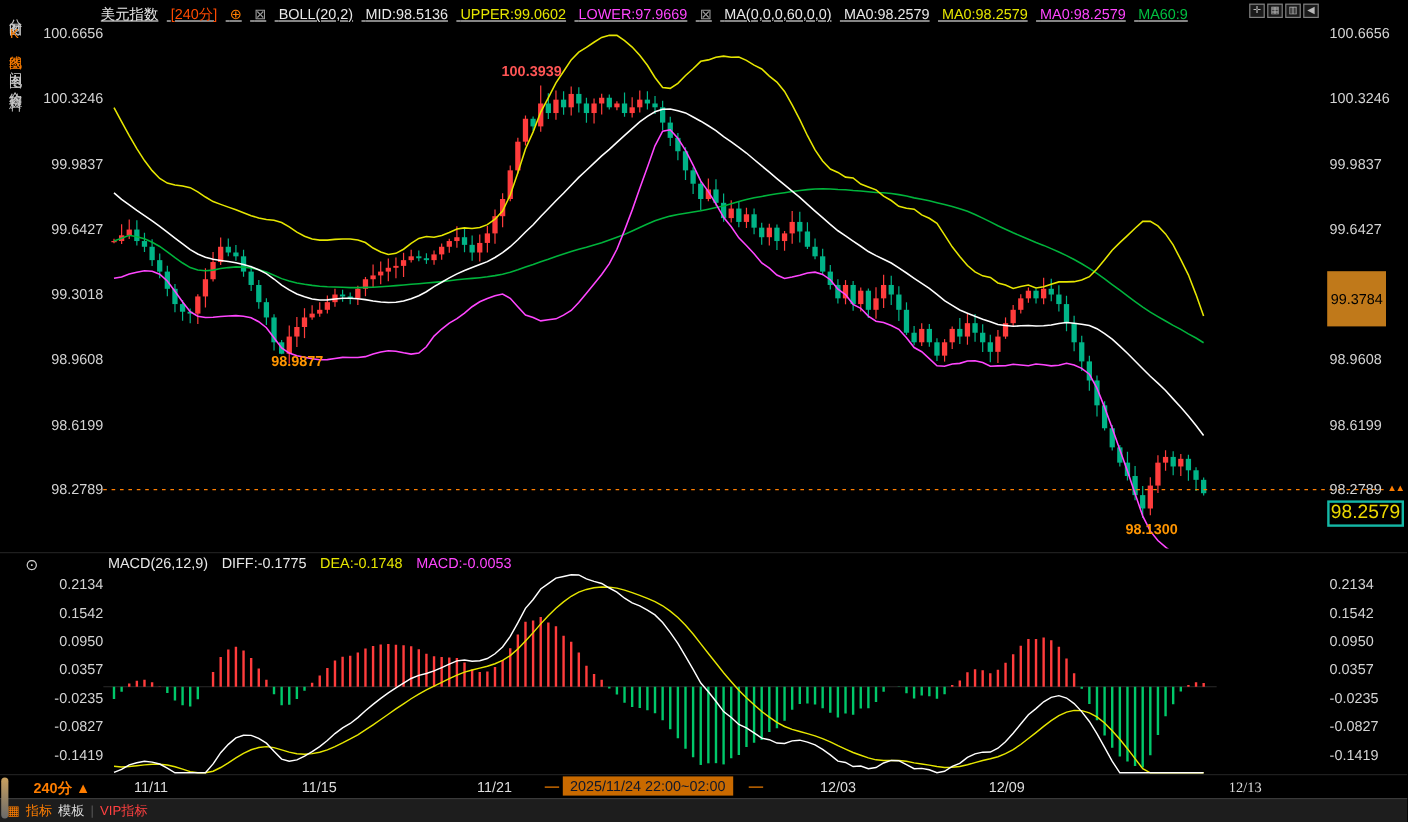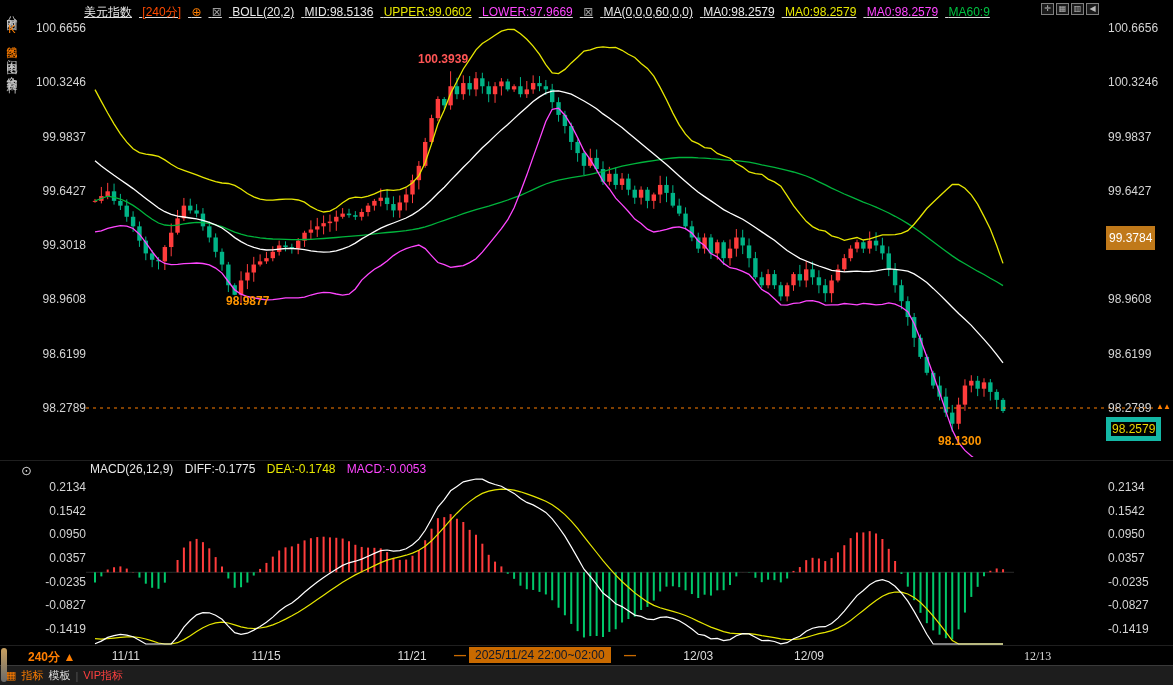--- a/index.html
+++ b/index.html
@@ -24,7 +24,7 @@
   .tick.l{left:20px;width:66px;text-align:right;}
   .tick.r{left:1108px;text-align:left;}
   .ann{position:absolute;font-size:12px;font-weight:bold;z-index:4;white-space:nowrap;}
-  .badge-upper{left:1106px;top:226px;background:#c0791a;color:#ffffff;font-size:12px;padding:5px 3px;z-index:4;}
+  .badge-upper{left:1106px;top:226px;background:#c0791a;color:#000000;font-size:12px;padding:16px 3px;z-index:4;}
   .badge-current{left:1106px;top:417px;border:5px solid #14b8a6;color:#ecd800;background:#000;
        font-size:12px;padding:0 1px;z-index:4;}
   .arrows{left:1156px;top:402px;color:#ff7e00;font-size:8px;letter-spacing:-1px;z-index:4;}

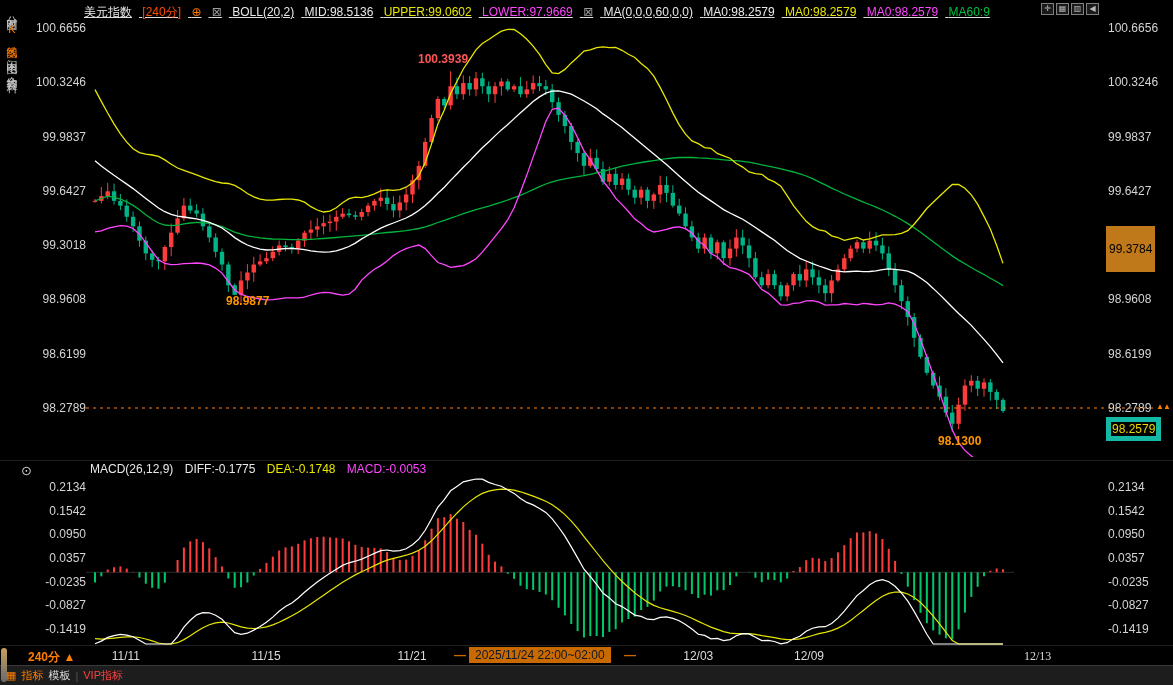--- a/index.html
+++ b/index.html
@@ -25,8 +25,8 @@
   .tick.r{left:1108px;text-align:left;}
   .ann{position:absolute;font-size:12px;font-weight:bold;z-index:4;white-space:nowrap;}
   .badge-upper{left:1106px;top:226px;background:#c0791a;color:#000000;font-size:12px;padding:16px 3px;z-index:4;}
-  .badge-current{left:1106px;top:417px;border:5px solid #14b8a6;color:#ecd800;background:#000;
-       font-size:12px;padding:0 1px;z-index:4;}
+  .badge-current{left:1106px;top:417px;border:2px solid #14b8a6;color:#ecd800;background:#000;
+       font-size:16px;padding:0 1px;z-index:4;}
   .arrows{left:1156px;top:402px;color:#ff7e00;font-size:8px;letter-spacing:-1px;z-index:4;}
   .macdhdr{left:90px;top:462px;font-size:12px;white-space:nowrap;}
   .macdhdr span{margin-right:8px;}

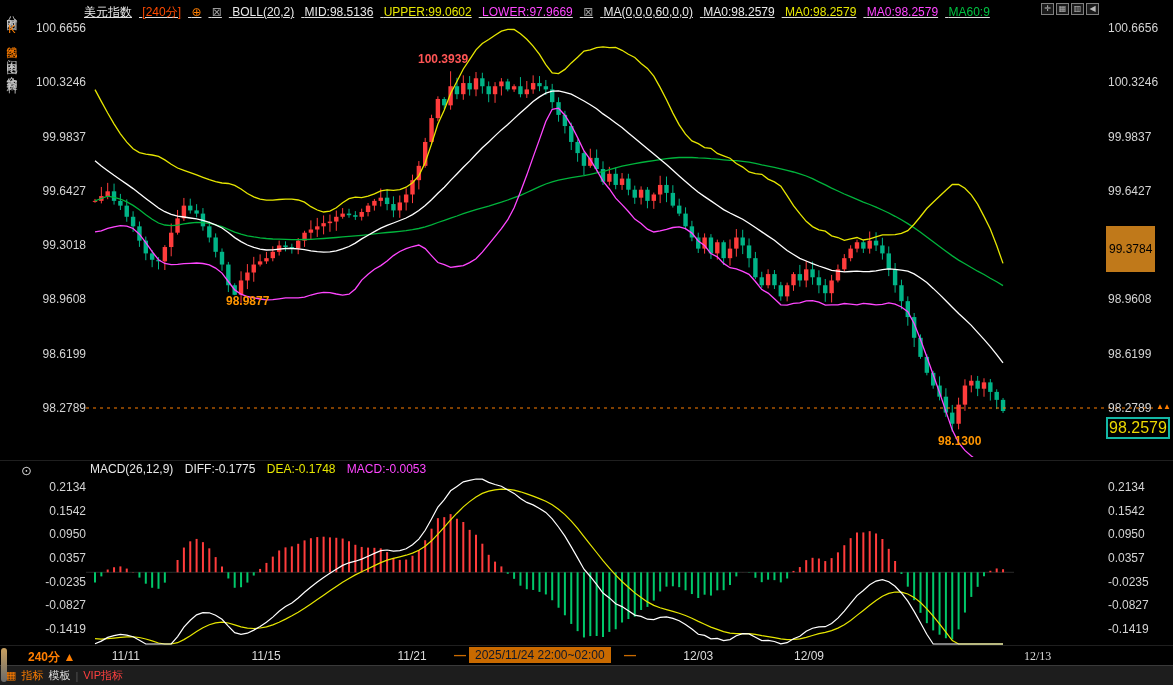--- a/index.html
+++ b/index.html
@@ -601,7 +601,7 @@
       <span class="dl" style="left: 251.45px;">11/15</span>
       <span class="dl" style="left: 397.5px;">11/21</span>
       <span class="dl" style="left: 683.25px;">12/03</span>
-      <span class="dl" style="left: 794px;">12/09</span>
+      <span class="dl" style="left: 824px;">12/09</span>
       <span class="dl" style="left: 1024px; font-family: Liberation Serif, serif;">12/13</span>
     </div>
 

